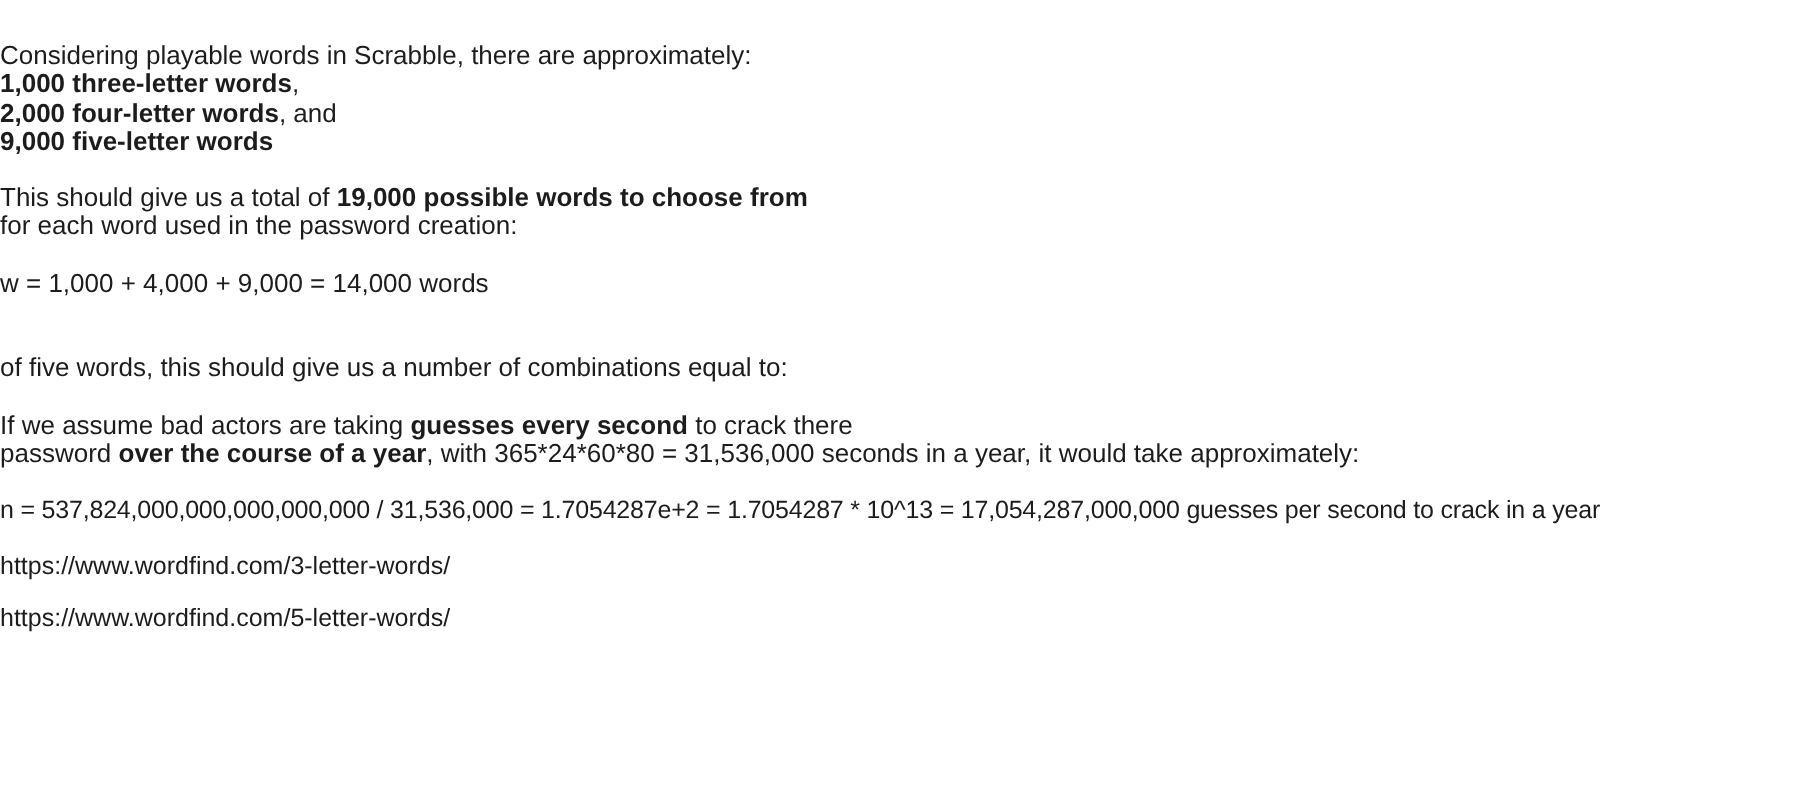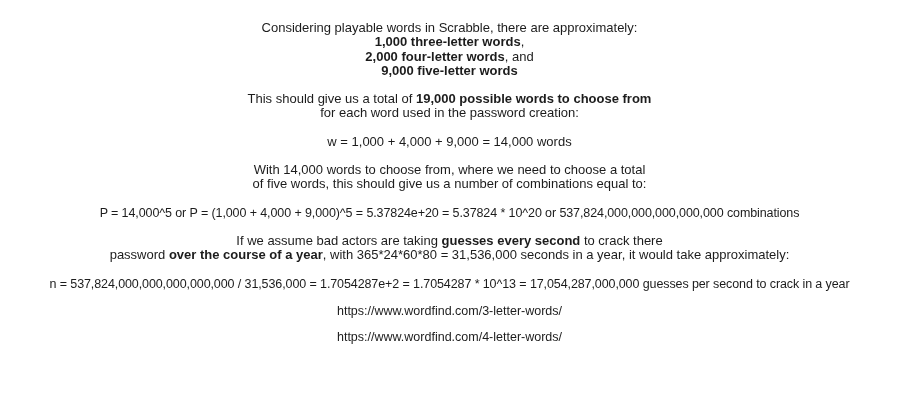--- a/index.html
+++ b/index.html
@@ -13,7 +13,6 @@
     font-family: "Liberation Sans", sans-serif;
     font-size: 13px;
     line-height: 14.3px;
-    text-align: center;
     padding-top: 21px;
     overflow: hidden;
   }

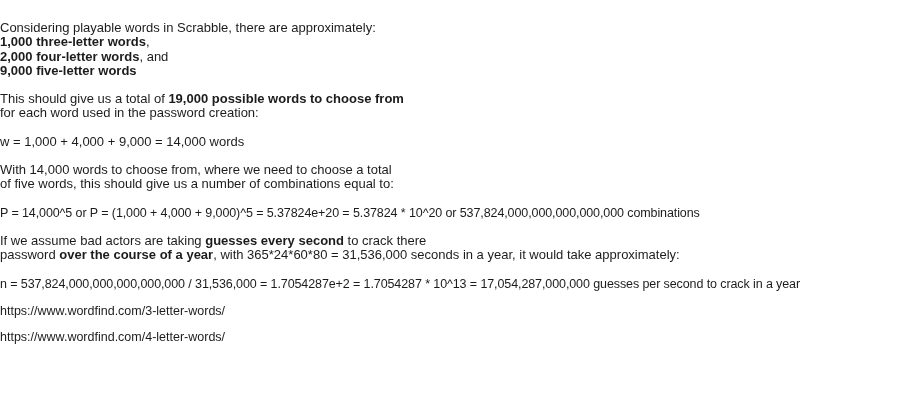--- a/index.html
+++ b/index.html
@@ -50,7 +50,7 @@
   </p>
 
   <p>
-    <span>With 14,000 words to choose from, where we need to choose a total</span><br>
+    <br>
     <span>of five words, this should give us a number of combinations equal to:</span>
   </p>
 

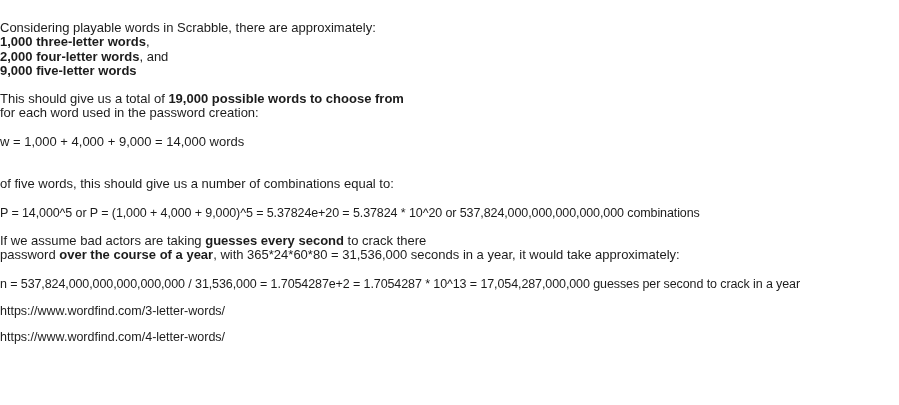--- a/index.html
+++ b/index.html
@@ -54,9 +54,6 @@
     <span>of five words, this should give us a number of combinations equal to:</span>
   </p>
 
-  <p class="formula">
-    <span>P = 14,000^5 or P = (1,000 + 4,000 + 9,000)^5 = 5.37824e+20 = 5.37824 * 10^20 or 537,824,000,000,000,000,000 combinations</span>
-  </p>
 
   <p>
     <span>If we assume bad actors are taking </span><b>guesses every second</b><span> to crack there</span><br>

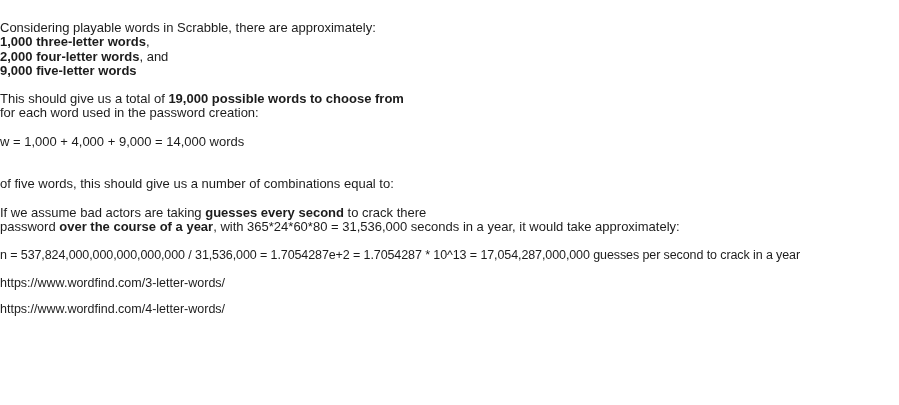--- a/index.html
+++ b/index.html
@@ -67,7 +67,7 @@
   <p class="sources">
     <span>https://www.wordfind.com/3-letter-words/</span><br>
     <br>
-    <span>https://www.wordfind.com/4-letter-words/</span>
+    <span>https://www.wordfind.com/5-letter-words/</span>
   </p>
 
 </div>

